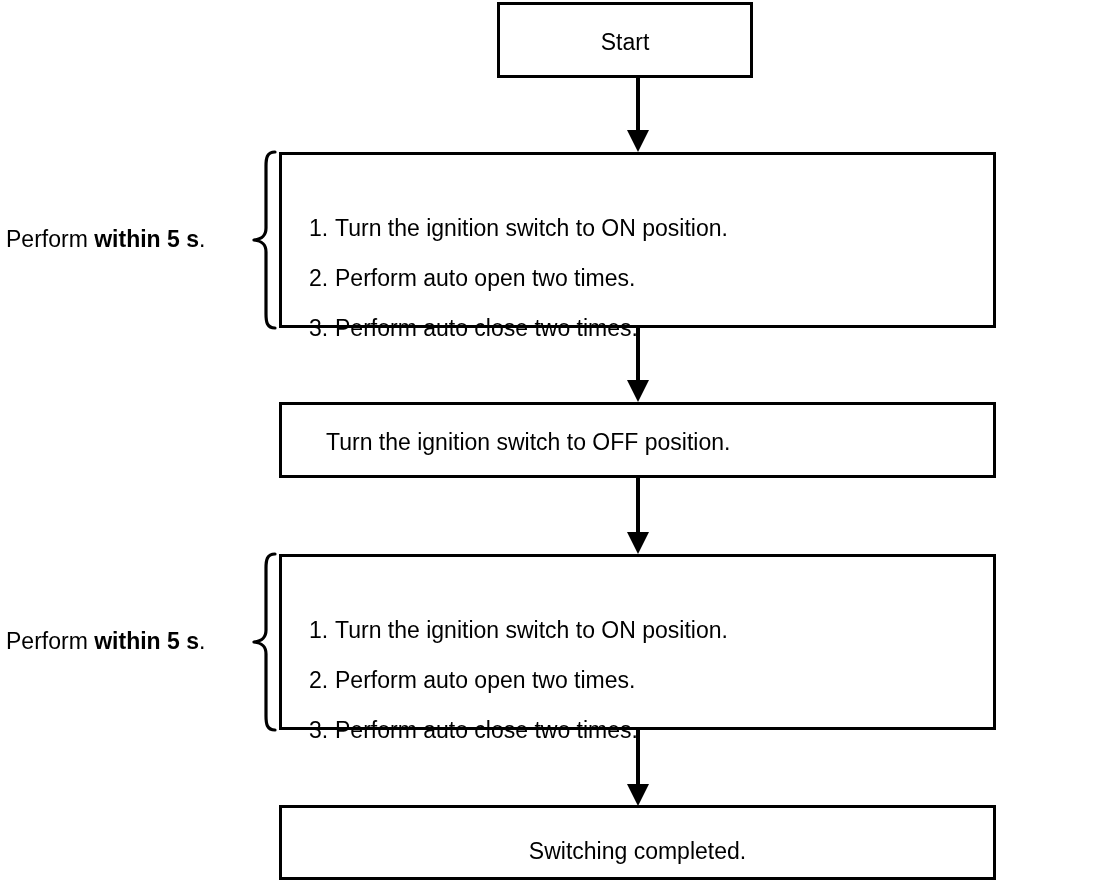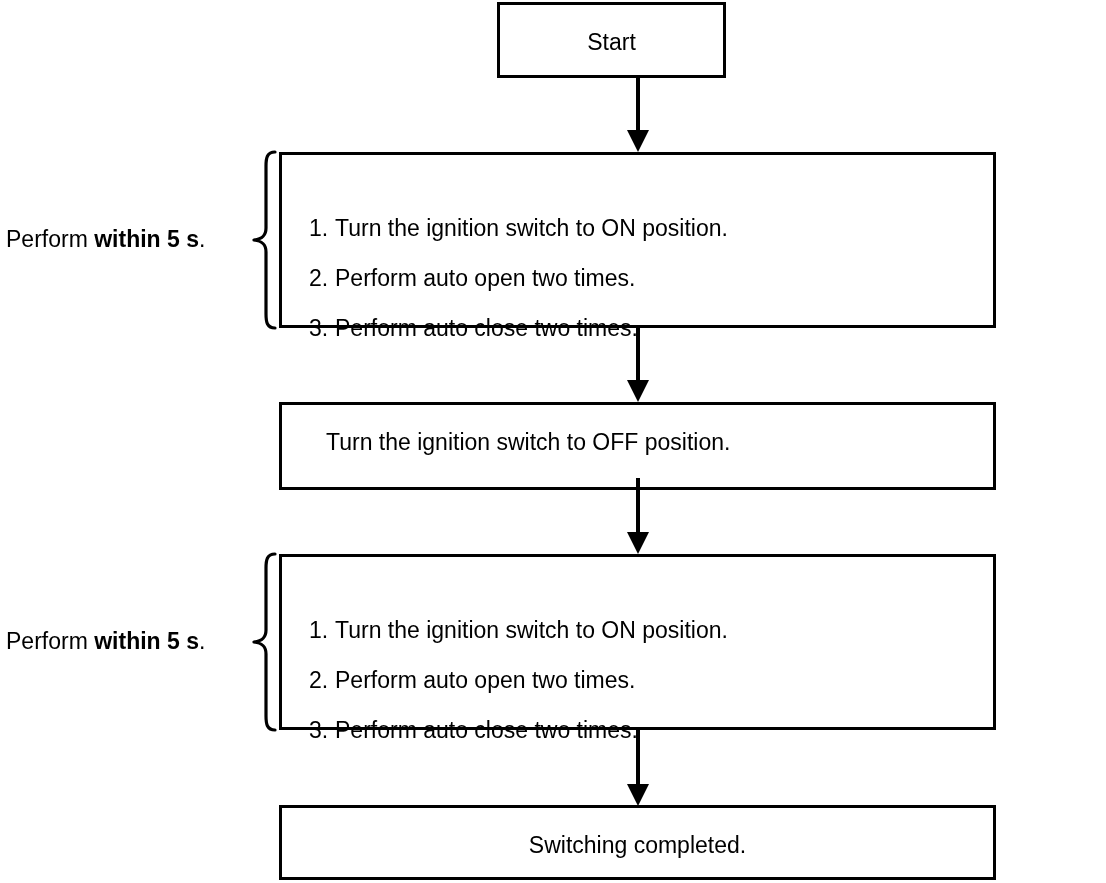--- a/index.html
+++ b/index.html
@@ -100,7 +100,7 @@
 
 <div id="canvas">
 
-  <div class="box" style="left:497px; top:2px; width:229px; height:76px;">
+  <div class="box" style="left:497px; top:2px; width:256px; height:76px;">
     <div class="box-text centered" style="top:26px;">Start</div>
   </div>
 

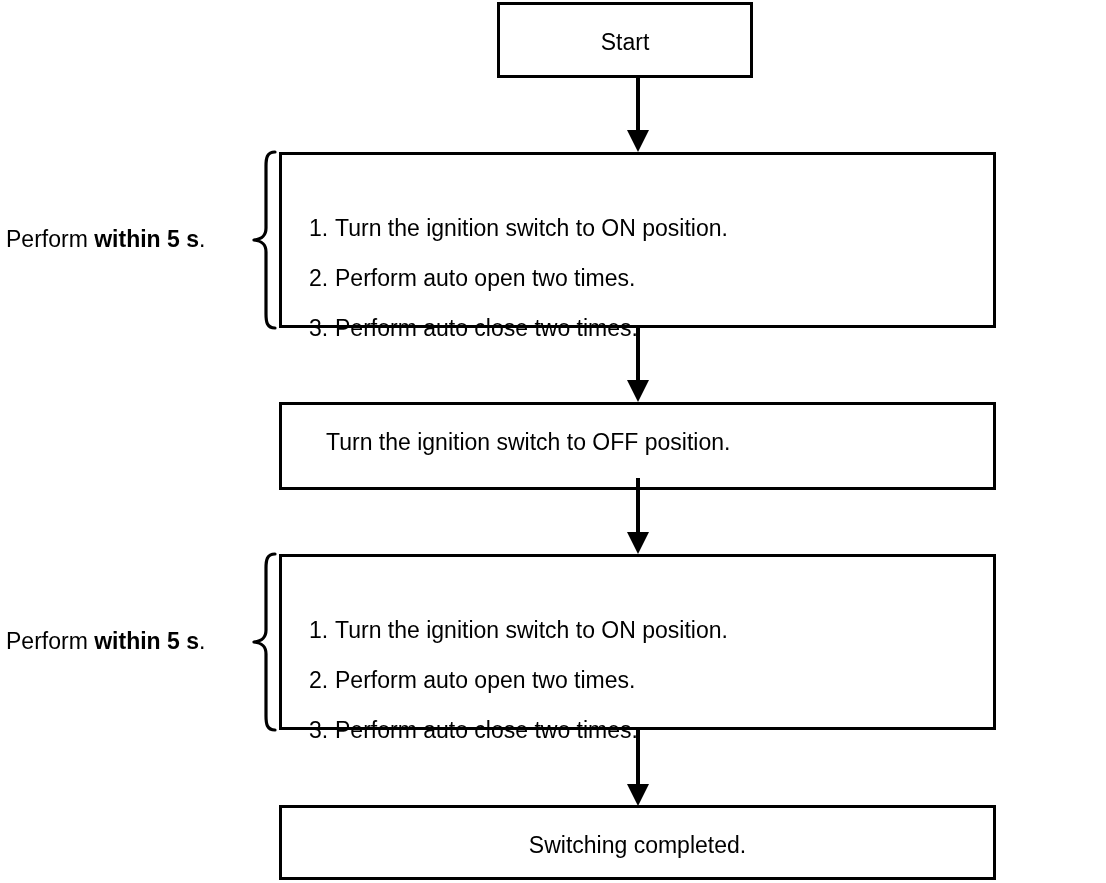--- a/index.html
+++ b/index.html
@@ -128,7 +128,7 @@
   <div class="arrow" style="left:636px; top:328px; height:56px;"></div>
   <div class="arrow-head" style="left:627px; top:380px;"></div>
 
-  <div class="box" style="left:279px; top:402px; width:717px; height:88px;">
+  <div class="box" style="left:279px; top:402px; width:717px; height:76px;">
     <div class="box-text" style="left:44px; top:26px;">Turn the ignition switch to OFF position.</div>
   </div>
 

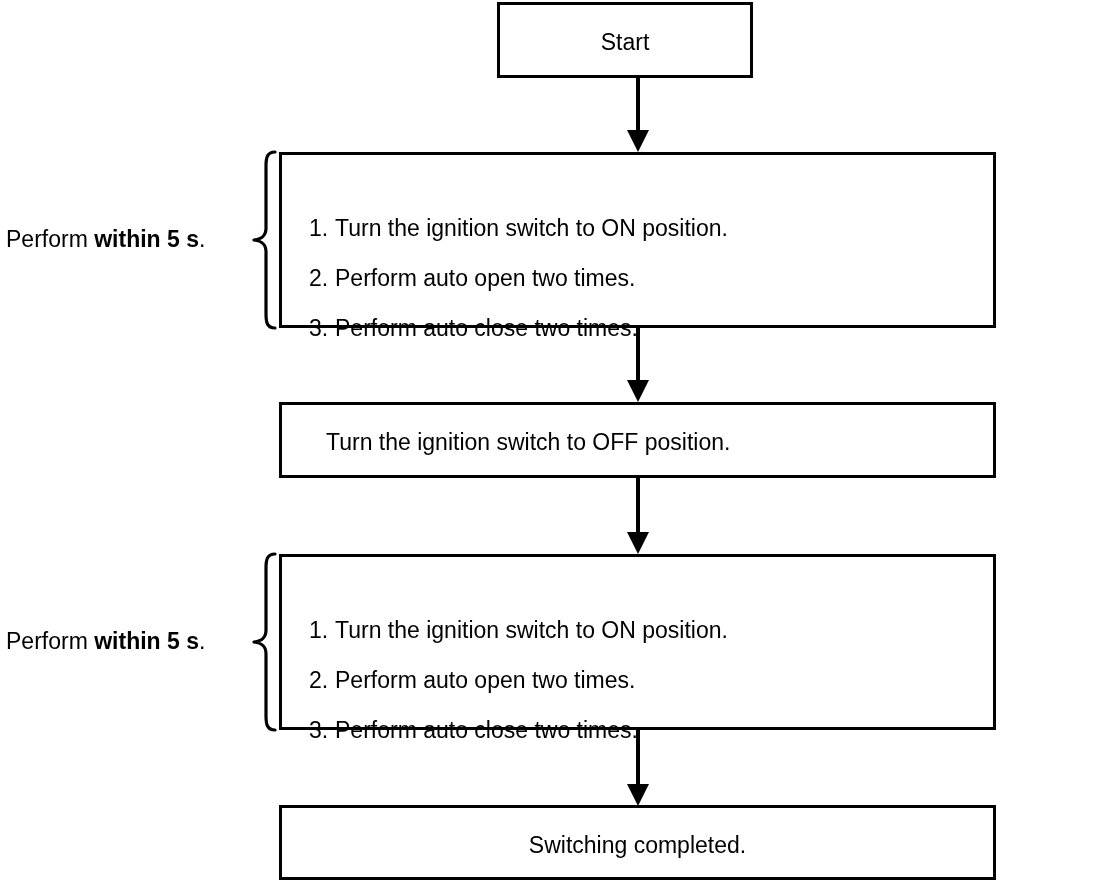--- a/index.html
+++ b/index.html
@@ -158,7 +158,7 @@
   <div class="arrow-head" style="left:627px; top:784px;"></div>
 
   <div class="box" style="left:279px; top:805px; width:717px; height:75px;">
-    <div class="box-text centered" style="top:26px;">Switching completed.</div>
+    <div class="box-text centered" style="top:32px;">Switching completed.</div>
   </div>
 
 </div>

